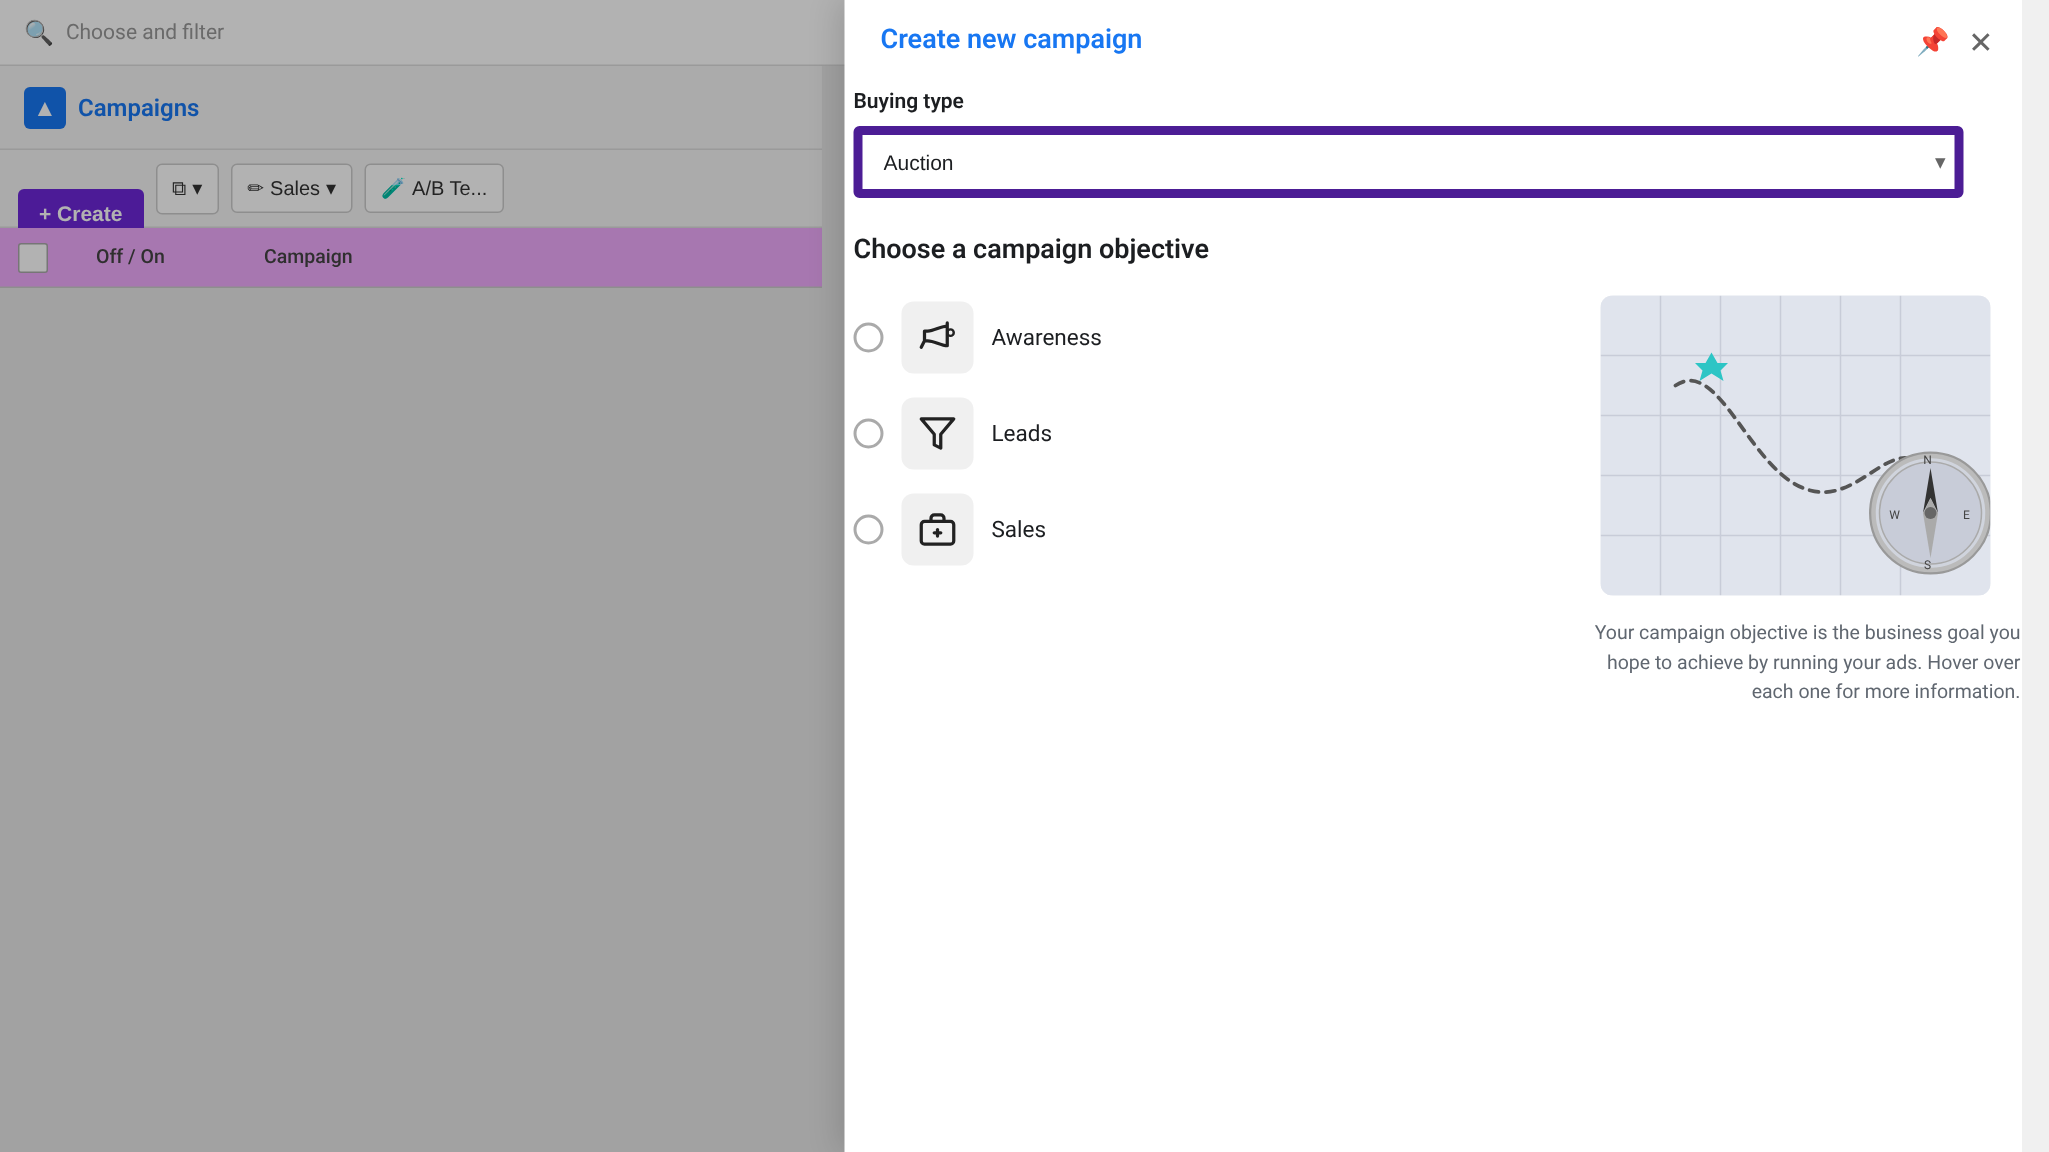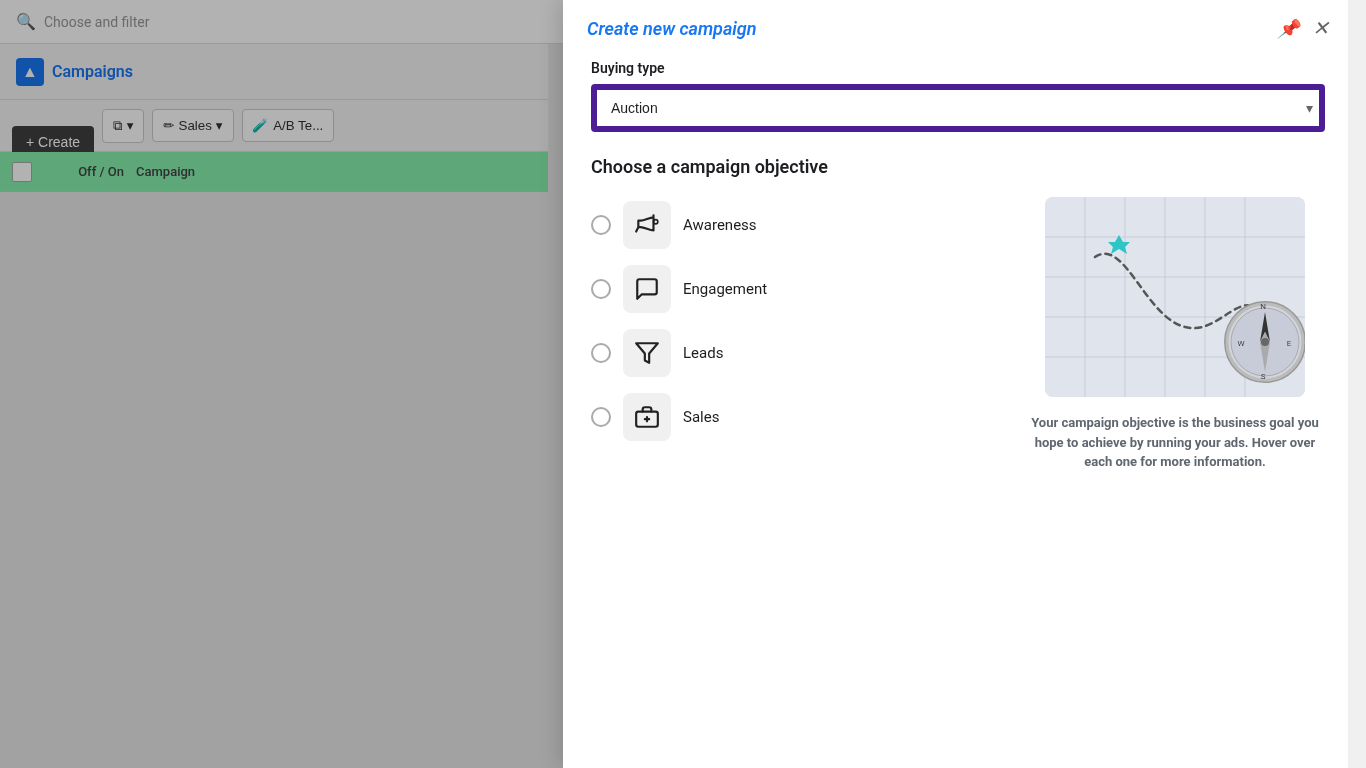--- a/index.html
+++ b/index.html
@@ -191,11 +191,10 @@
 
     .modal-header {
       display: flex;
-      align-items: center;
+      align-items: flex-start;
       justify-content: space-between;
       padding: 16px 24px 0 24px;
       border-bottom: none;
-      font-style: italic;
     }
 
     .modal-title {

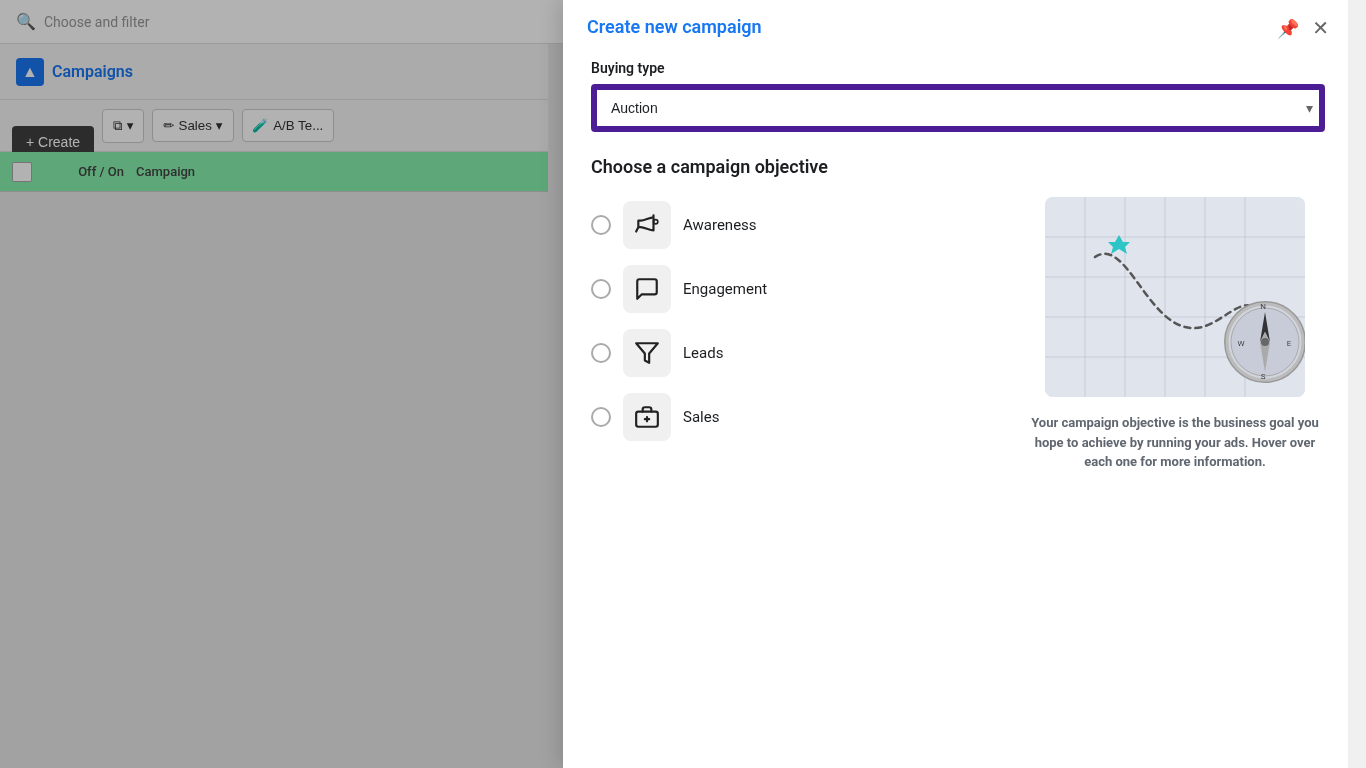--- a/index.html
+++ b/index.html
@@ -223,7 +223,7 @@
     }
 
     .modal-body {
-      padding: 20px 28px;
+      padding: 20px 6px;
       overflow-y: auto;
       flex: 1;
     }

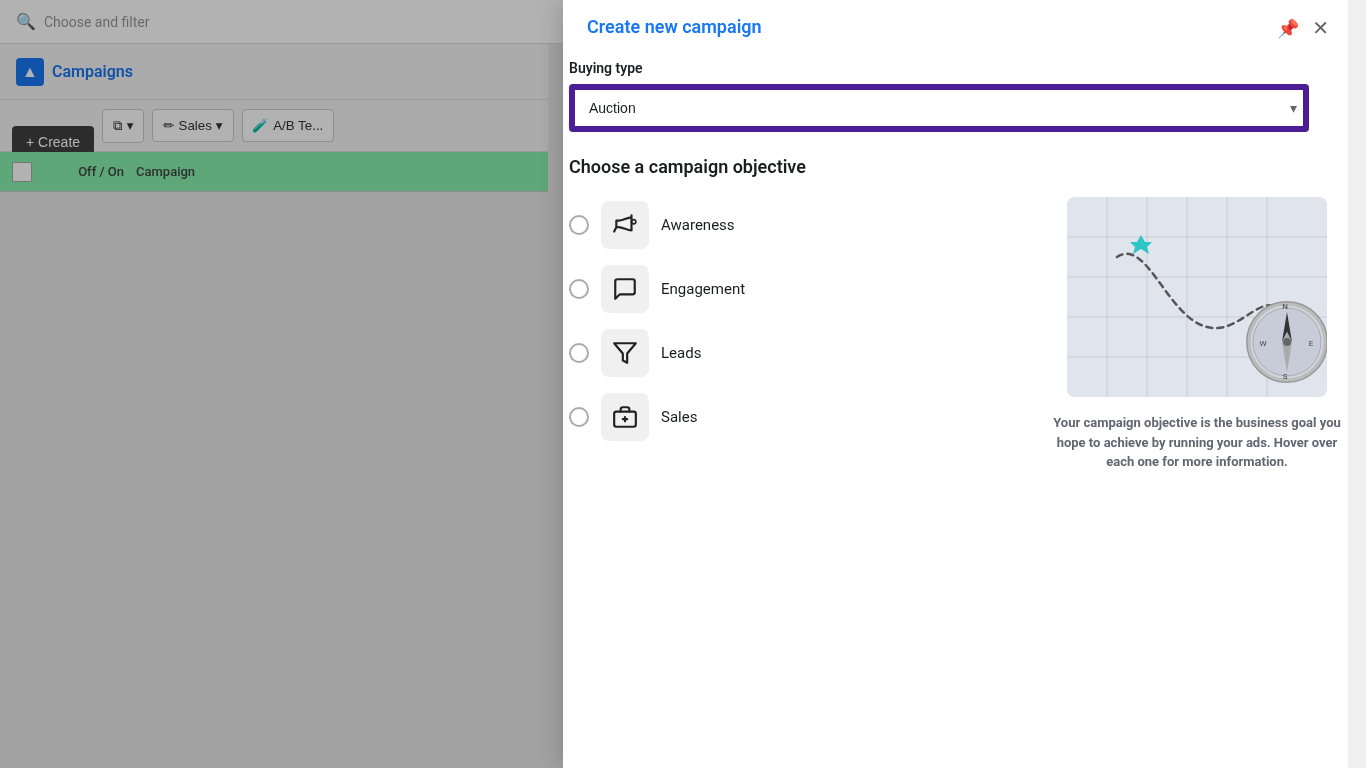--- a/index.html
+++ b/index.html
@@ -85,13 +85,13 @@
     }
 
     .btn-create {
-      background: #404040;
+      background: #6d28d9;
       color: white;
       border: none;
       border-radius: 4px;
       padding: 8px 14px;
       font-size: 14px;
-      font-weight: 400;
+      font-weight: 700;
       cursor: pointer;
       display: flex;
       align-items: center;

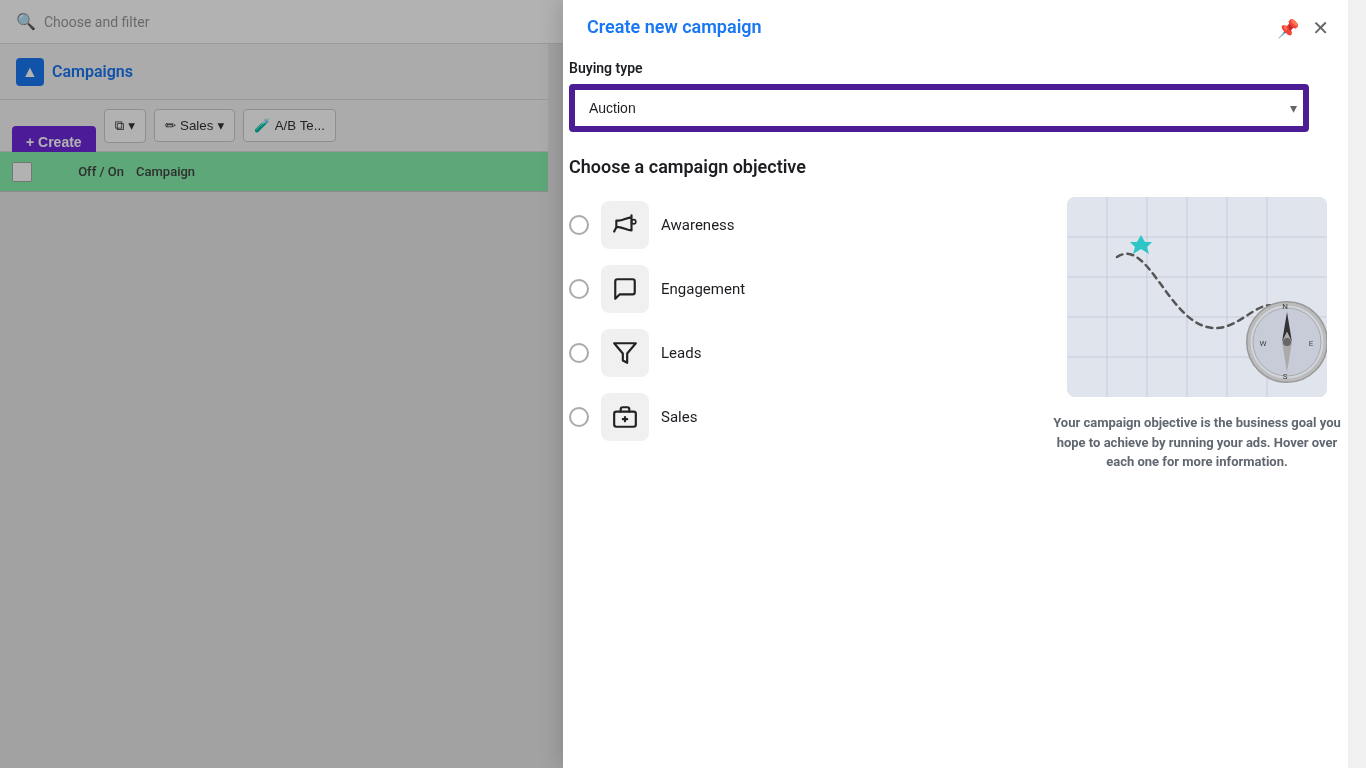--- a/index.html
+++ b/index.html
@@ -140,13 +140,12 @@
       top: 152px; left: 0;
       width: 548px;
       height: 40px;
-      background: #86efac;
+      background: #f0abfc;
       border-bottom: 1px solid #ccc;
       display: flex;
       align-items: center;
       padding: 0 12px;
-      gap: 12px;
-      text-align: right;
+      gap: 32px;
     }
 
     .th-checkbox {

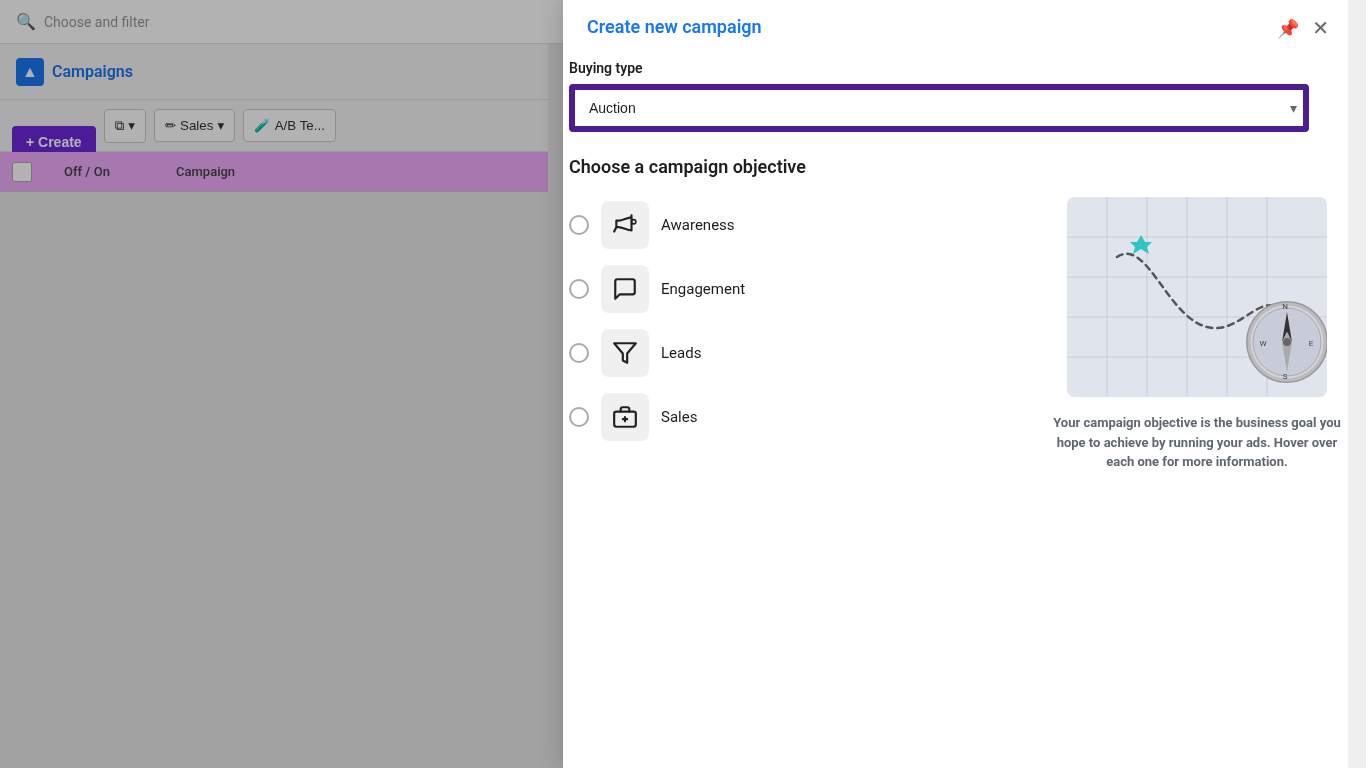--- a/index.html
+++ b/index.html
@@ -442,15 +442,6 @@
           </div>
 
 
-          <div class="objective-item">
-            <div class="radio-btn"></div>
-            <div class="objective-icon-box">
-              <svg width="26" height="26" viewBox="0 0 24 24" fill="none" xmlns="http://www.w3.org/2000/svg">
-                <path d="M21 15a2 2 0 01-2 2H7l-4 4V5a2 2 0 012-2h14a2 2 0 012 2z" stroke="#222" stroke-width="2" stroke-linecap="round" stroke-linejoin="round"></path>
-              </svg>
-            </div>
-            <span class="objective-label">Engagement</span>
-          </div>
 
           <div class="objective-item">
             <div class="radio-btn"></div>

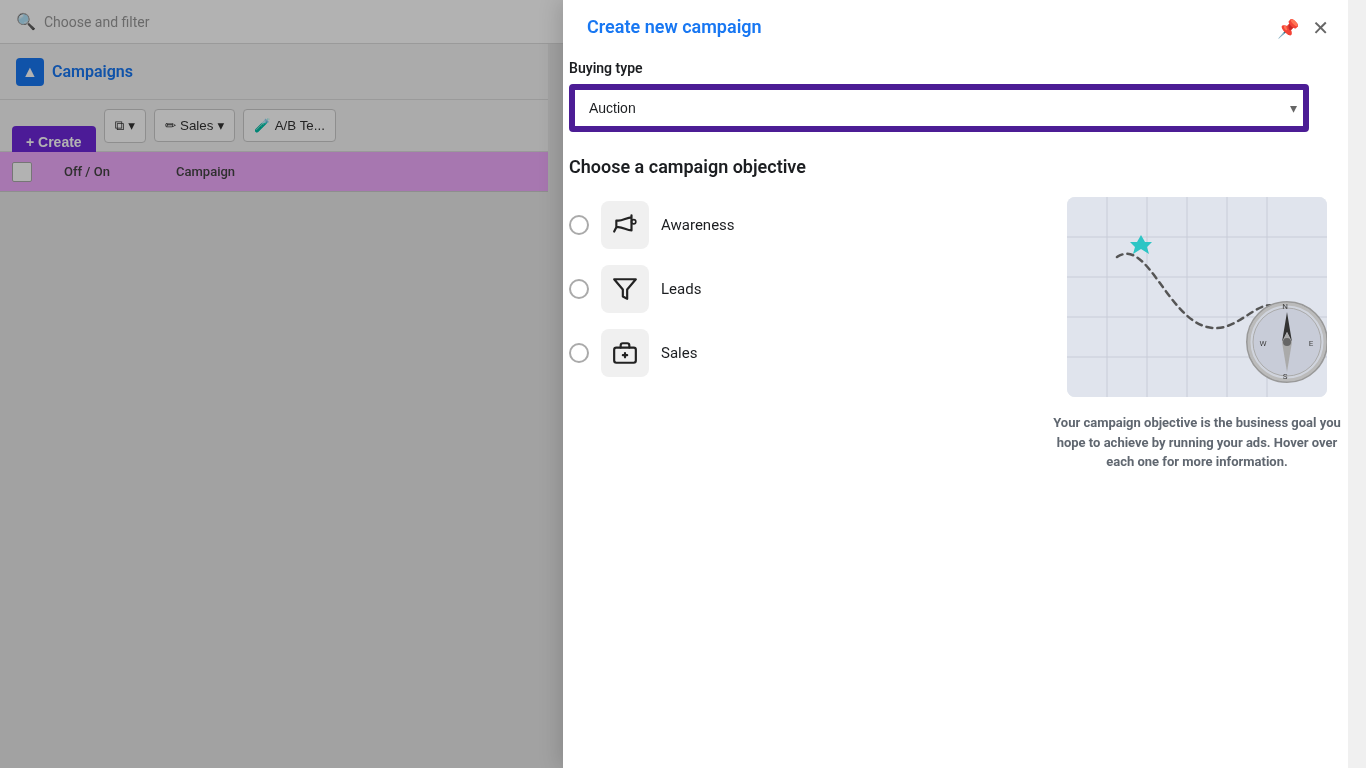--- a/index.html
+++ b/index.html
@@ -345,8 +345,7 @@
       font-size: 13px;
       color: #606770;
       line-height: 1.5;
-      text-align: center;
-      font-weight: bold;
+      text-align: right;
     }
 
     

